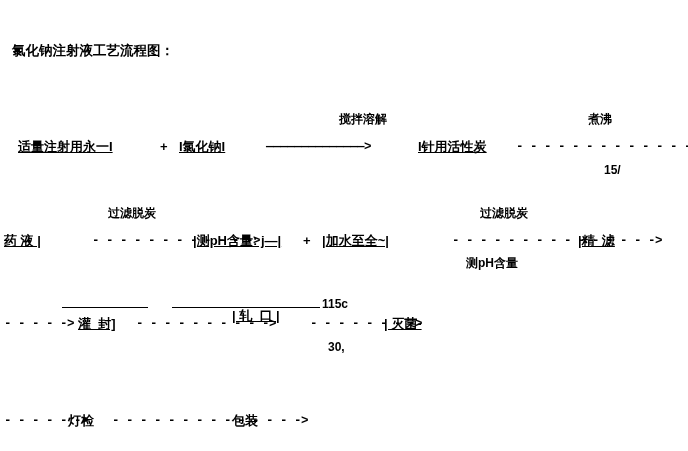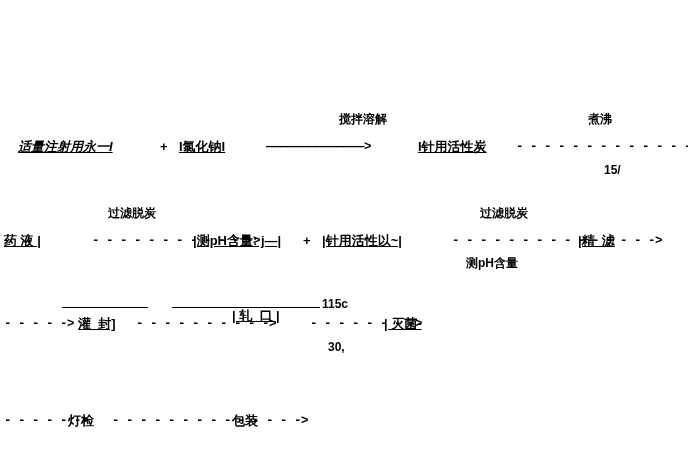--- a/index.html
+++ b/index.html
@@ -50,6 +50,7 @@
 
 <div class="page">
 
+  <div class="abs title" style="left:12px; top:44px;">氯化钠注射液工艺流程图：</div>
 
   <div class="abs bold small" style="left:339px; top:113px;">搅拌溶解</div>
   <div class="abs bold small" style="left:588px; top:113px;text-align:center;">煮沸</div>

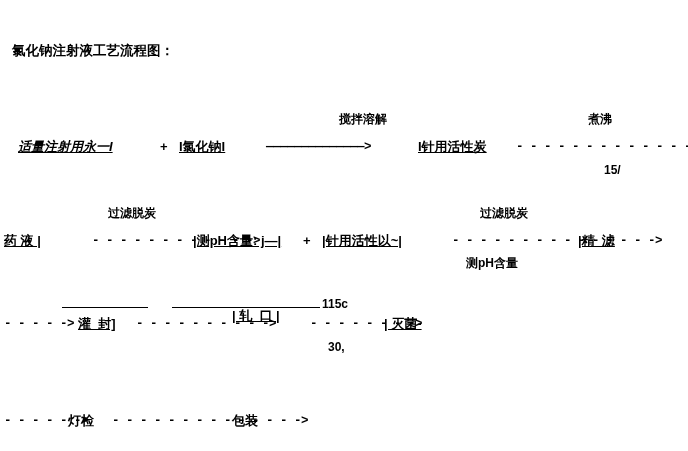--- a/index.html
+++ b/index.html
@@ -55,7 +55,7 @@
   <div class="abs bold small" style="left:339px; top:113px;">搅拌溶解</div>
   <div class="abs bold small" style="left:588px; top:113px;text-align:center;">煮沸</div>
 
-  <div class="abs bold uline" style="left:18px; top:140px;font-style:italic;">适量注射用永一I</div>
+  <div class="abs bold uline" style="left:18px; top:140px;">适量注射用永一I</div>
   <div class="abs bold" style="left:160px; top:140px;">+</div>
   <div class="abs bold uline" style="left:179px; top:140px;">I氯化钠I</div>
   <div class="abs arrow bold" style="left:266px; top:141px;">——————————————&gt;</div>

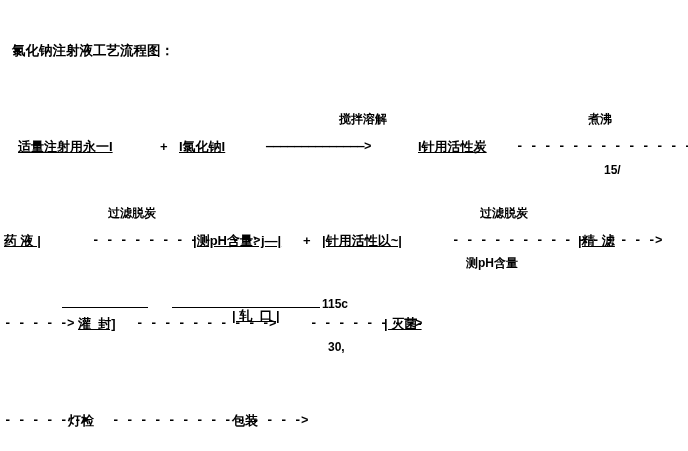--- a/index.html
+++ b/index.html
@@ -70,7 +70,7 @@
   <div class="abs arrow bold" style="left:92px; top:235px;">- - - - - - - - - - - -&gt;</div>
   <div class="abs bold uline" style="left:193px; top:234px;">|测pH含量: j—|</div>
   <div class="abs bold" style="left:303px; top:234px;">+</div>
-  <div class="abs bold uline" style="left:322px; top:234px;">|针用活性以~|</div>
+  <div class="abs bold uline" style="left:322px; top:234px;">|加水至全~|</div>
   <div class="abs arrow bold" style="left:452px; top:235px;">- - - - - - - - - - - - - - -&gt;</div>
   <div class="abs bold uline" style="left:578px; top:234px;">|精  滤</div>
   <div class="abs bold small" style="left:466px; top:257px;">测pH含量</div>

